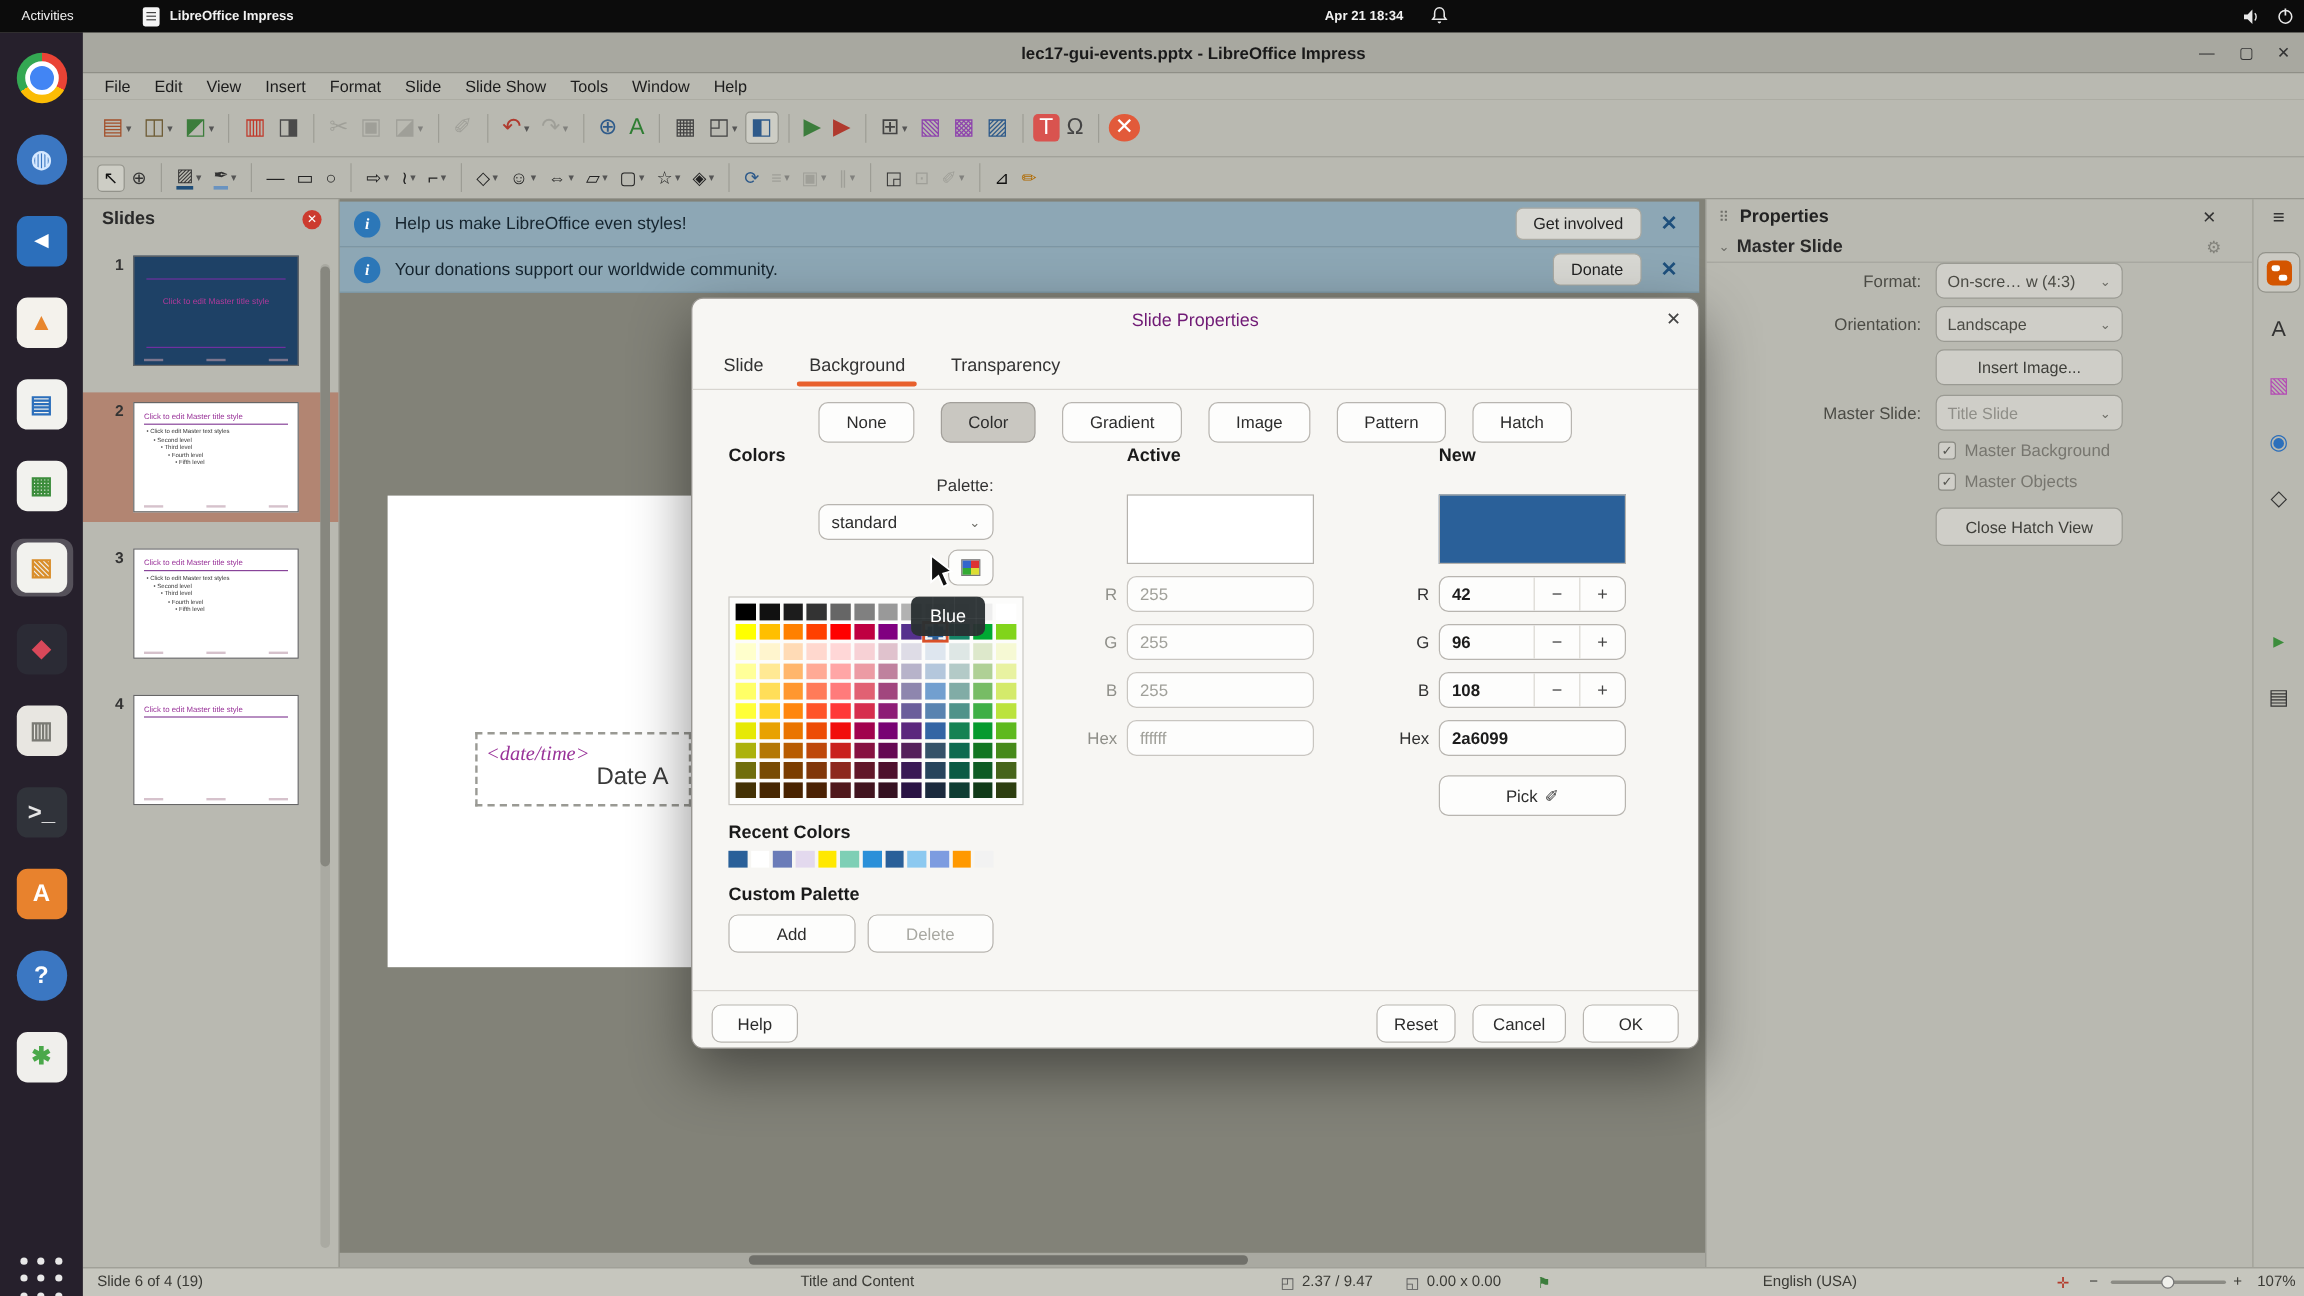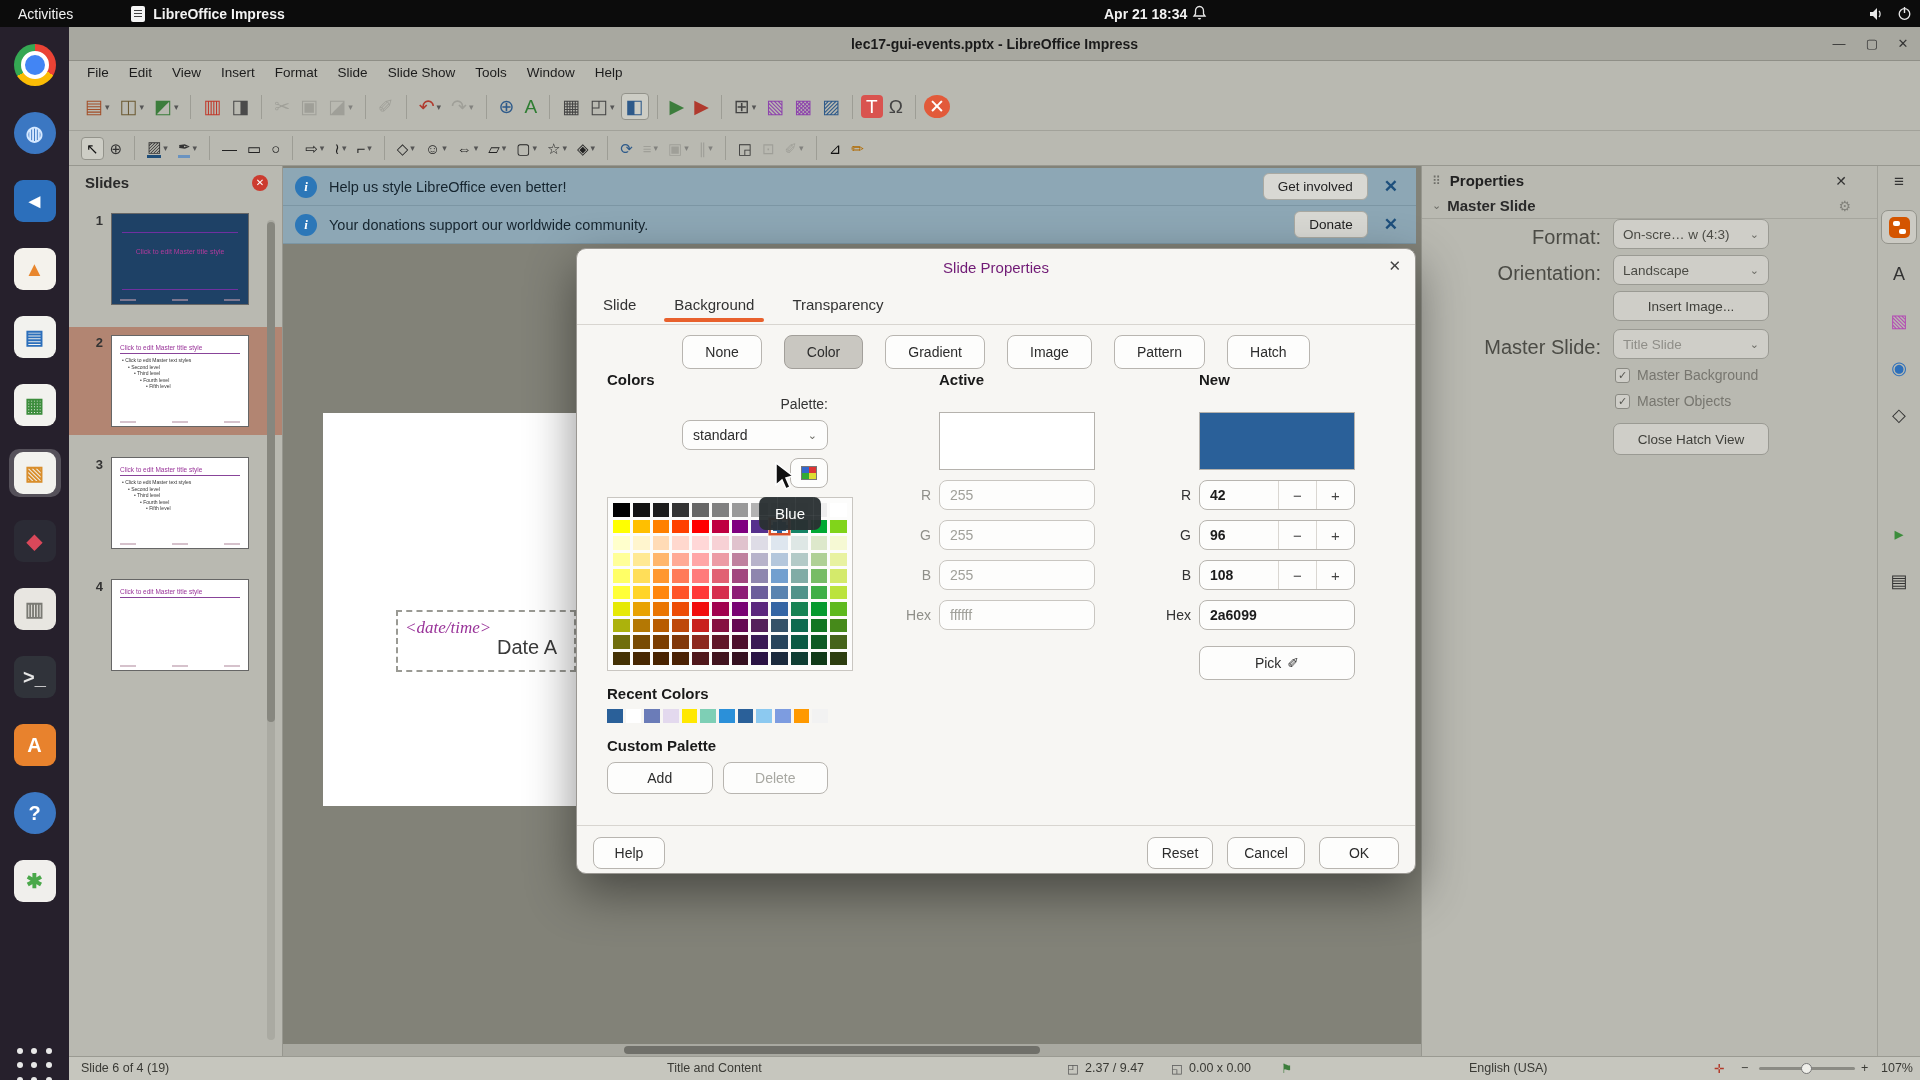--- a/index.html
+++ b/index.html
@@ -7,7 +7,7 @@
   body { font-family:"Liberation Sans", sans-serif; background:#828278; position:relative; color:#222; }
 
   
-  #topbar { position:absolute; left:0; top:0; width:1920px; height:27px; background:#0c0c0c; color:#f2f2f2; display:flex; font-size:14px; z-index:60; }
+  #topbar { position:absolute; left:0; top:0; width:1920px; height:27px; background:#0c0c0c; color:#f2f2f2; display:flex; font-size:11px; z-index:60; }
   #activities { padding:0 18px; height:100%; display:flex; align-items:center; }
   #topbar-app { display:flex; align-items:center; gap:8px; margin-left:40px; font-weight:bold; }
   .mini-doc { width:14px; height:16px; background:#f5f5f5; border-radius:2px; display:inline-block; position:relative; }

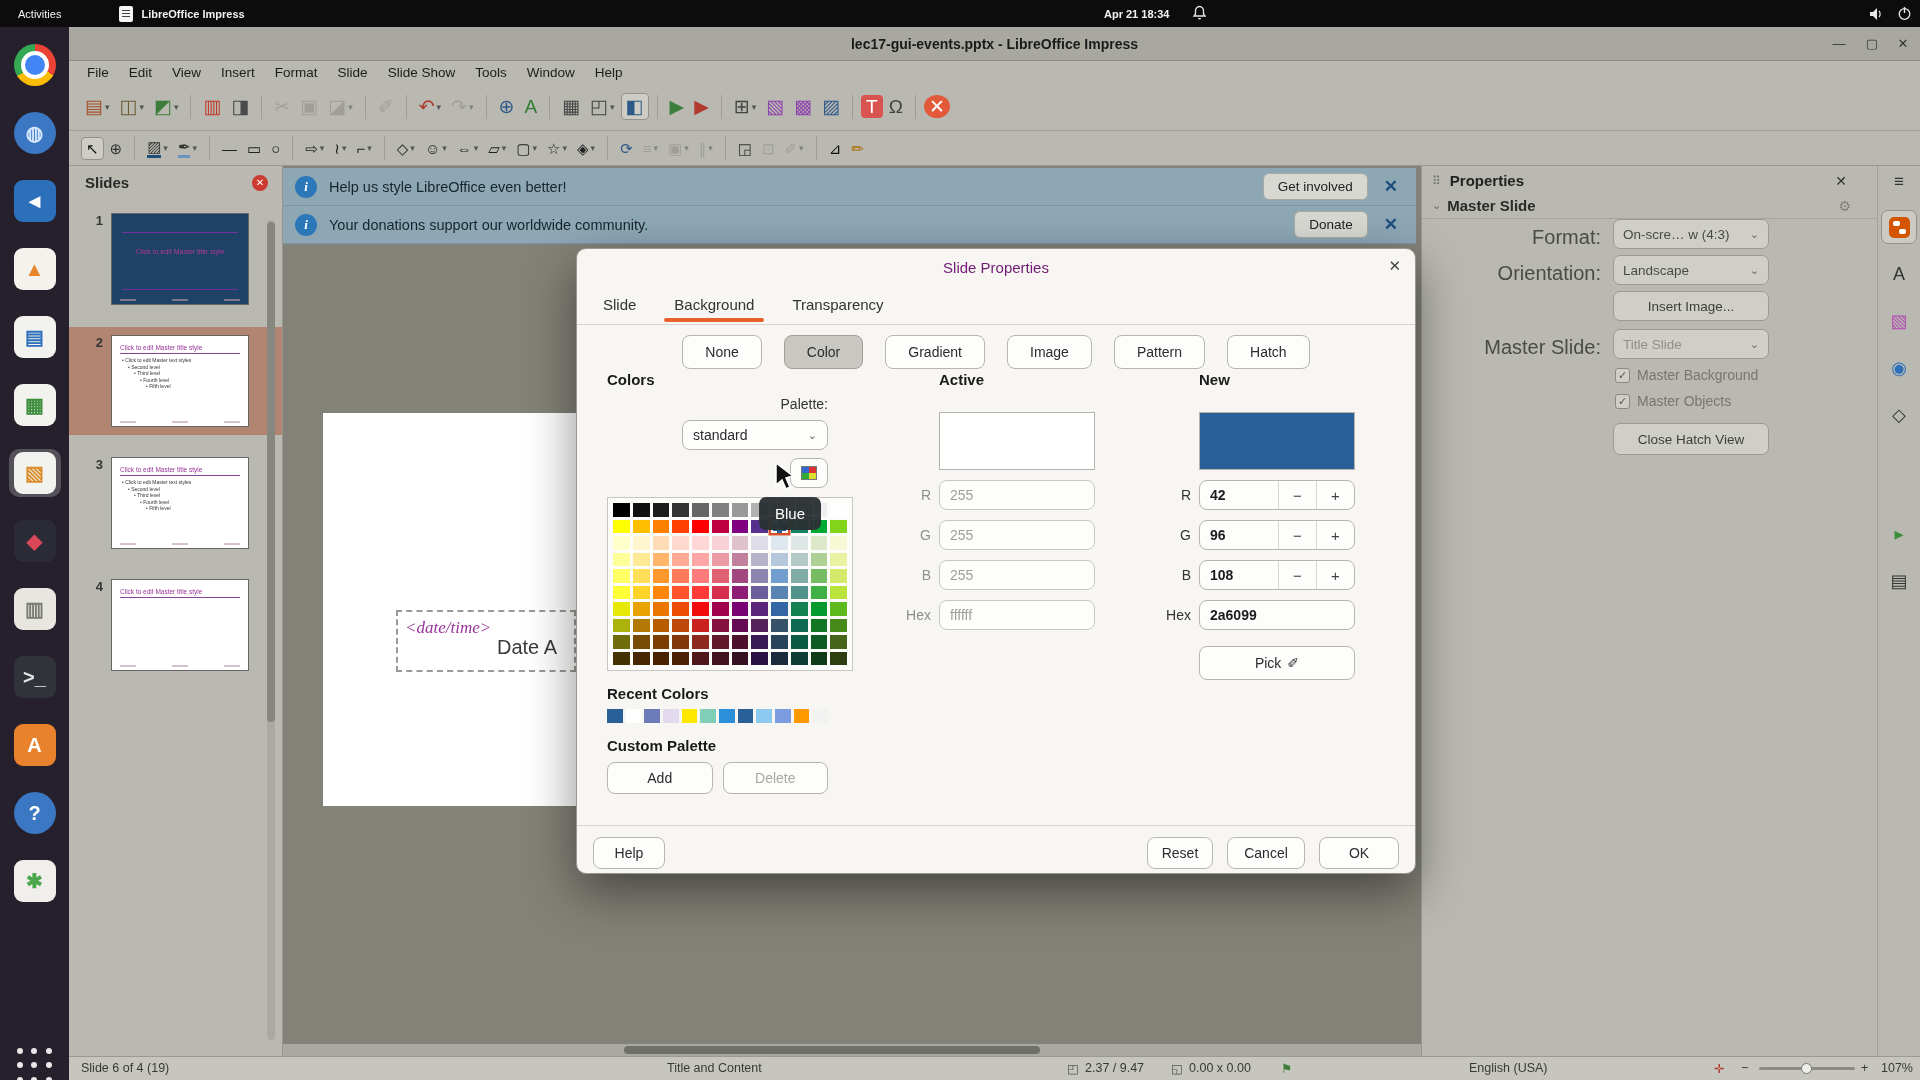--- a/index.html
+++ b/index.html
@@ -577,7 +577,7 @@
   <div id="notif-stack">
     <div class="notif">
       <span class="info-ic">i</span>
-      <span class="notif-text">Help us style LibreOffice even better!</span>
+      <span class="notif-text">Help us make LibreOffice even styles!</span>
       <button class="notif-btn">Get involved</button>
       <span class="notif-x">✕</span>
     </div>

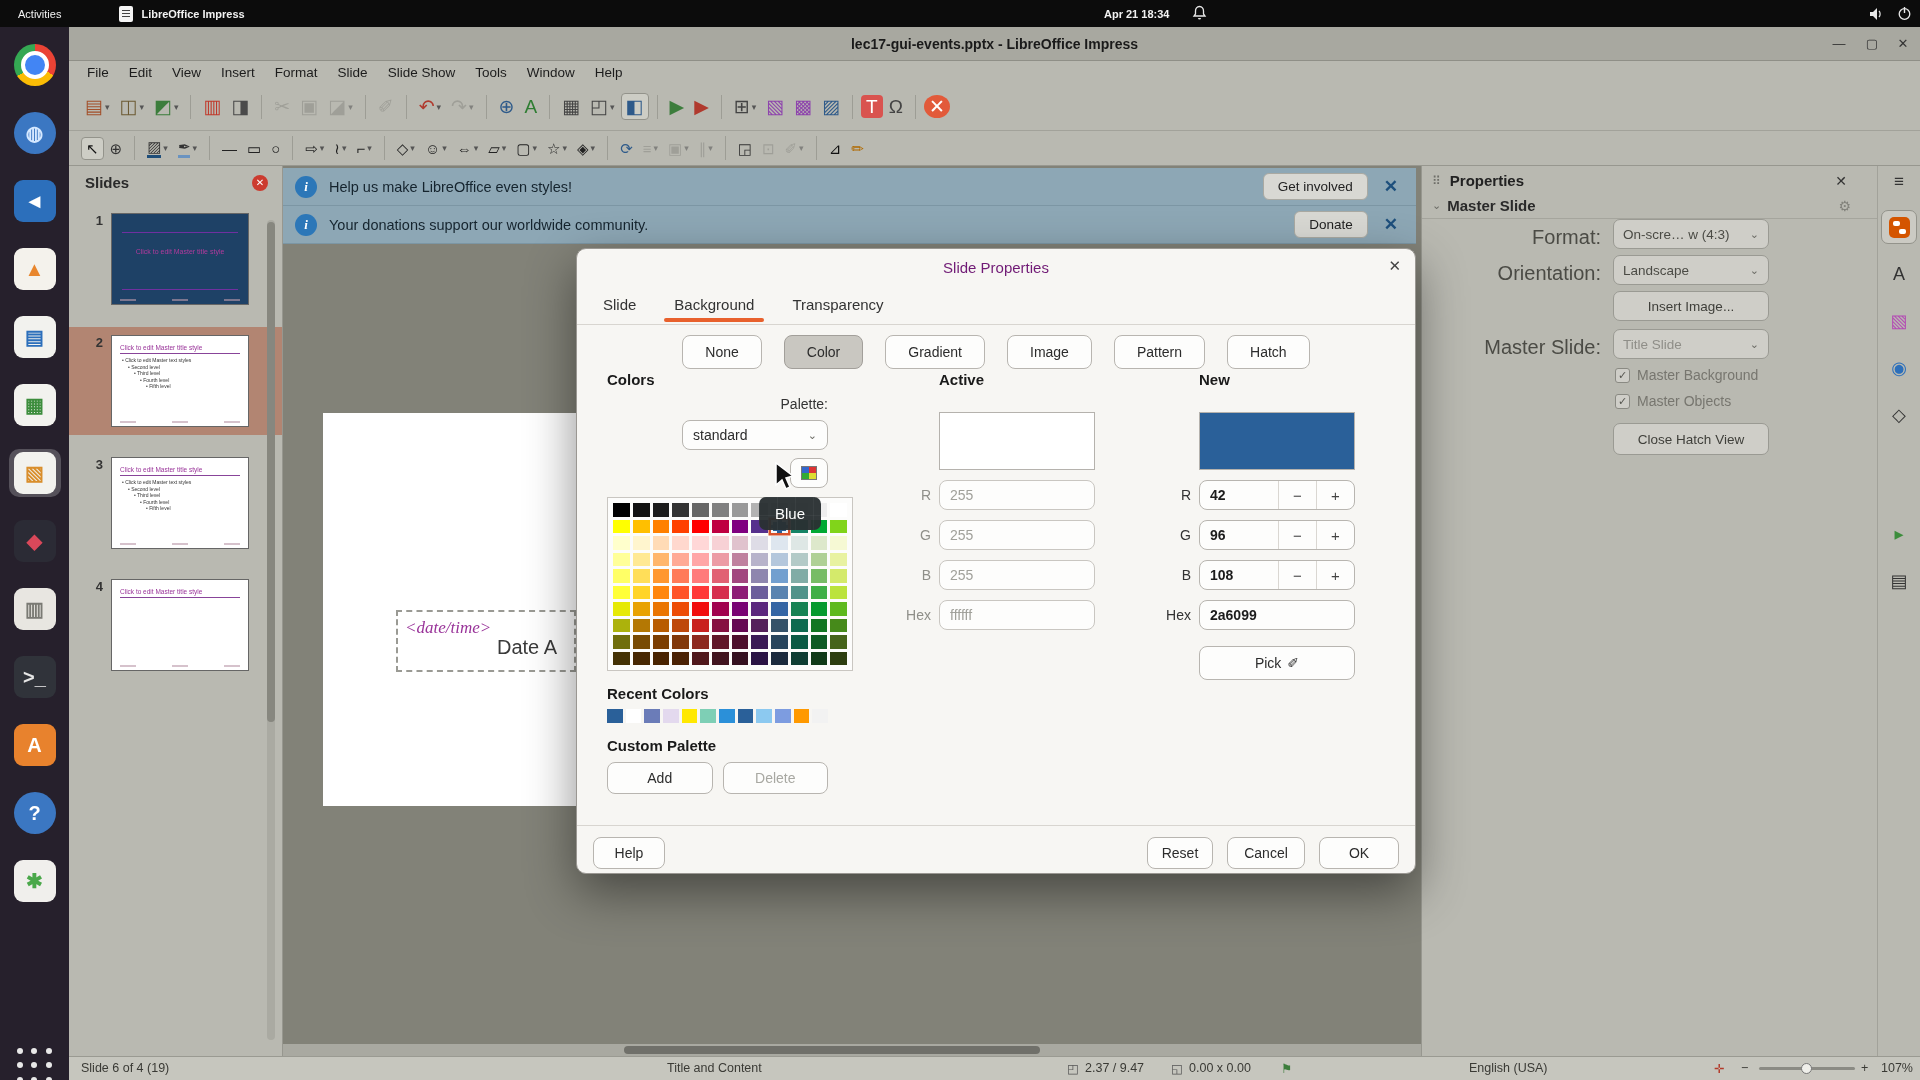--- a/index.html
+++ b/index.html
@@ -145,7 +145,7 @@
   #pp-sec { display:flex; align-items:center; gap:6px; padding:4px 10px; border-bottom:1px solid #a5a59d; }
   #pp-sec-title { font-weight:bold; font-size:15px; color:#2a2a2a; flex:1; }
   #pp-gear { color:#82827b; font-size:14px; padding-right:16px; }
-  .pp-label { position:absolute; width:170px; text-align:right; font-size:20px; color:#4b4b45; }
+  .pp-label { position:absolute; width:170px; text-align:right; font-size:14px; color:#4b4b45; }
   .pp-ctl { position:absolute; left:191px; width:156px; height:30px; background:#cfcec8; border:1px solid #9a9a93; border-radius:7px; display:flex; align-items:center; justify-content:space-between; padding:0 9px; font-size:13.5px; color:#4b4b45; }
   .pp-btn { position:absolute; left:191px; width:156px; height:30px; background:#cfcec8; border:1px solid #9a9a93; border-radius:7px; display:flex; align-items:center; justify-content:center; font-size:13.5px; color:#3f3f3a; }
   .pp-ctl.disabled { color:#8f8e88; }

